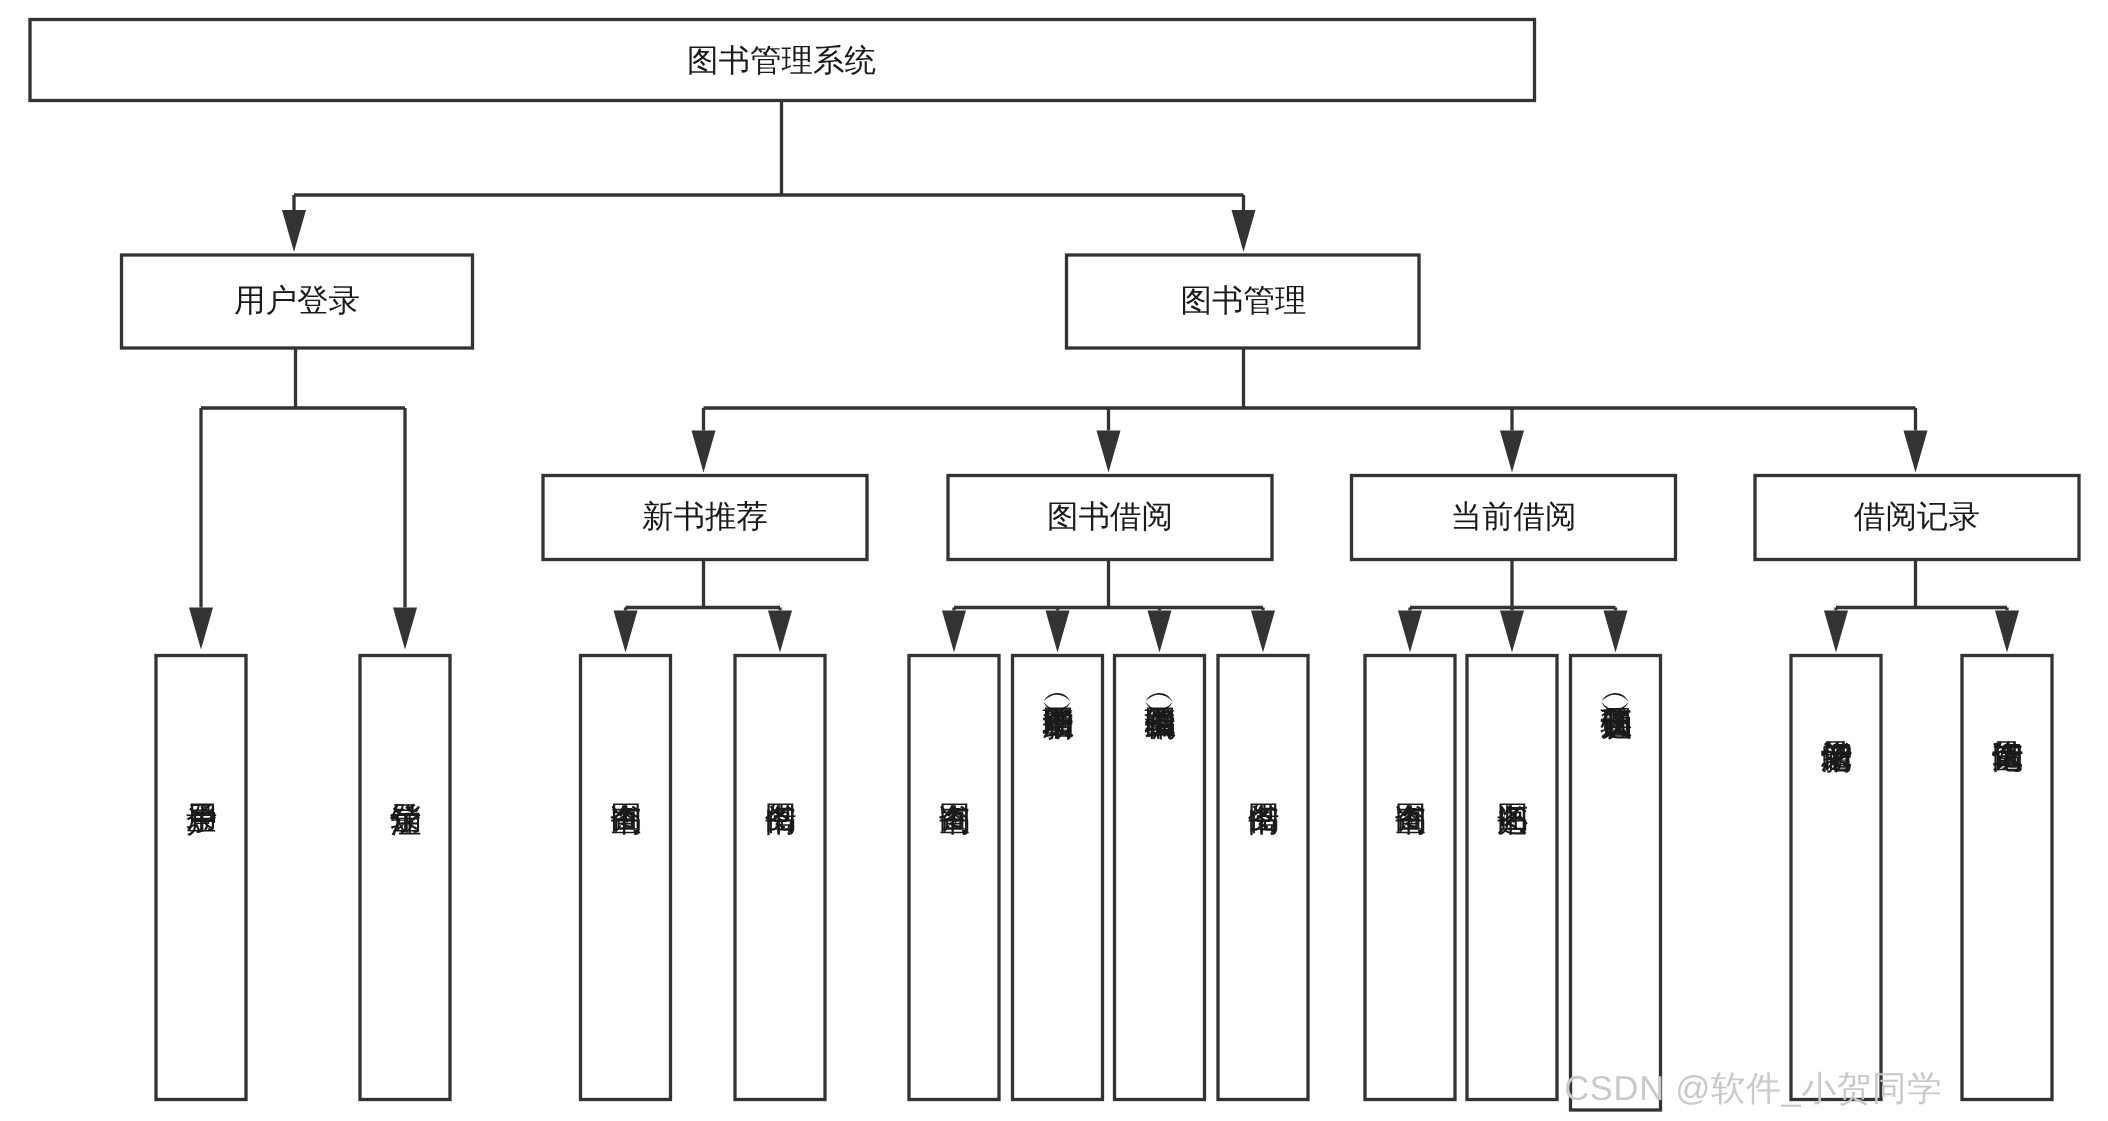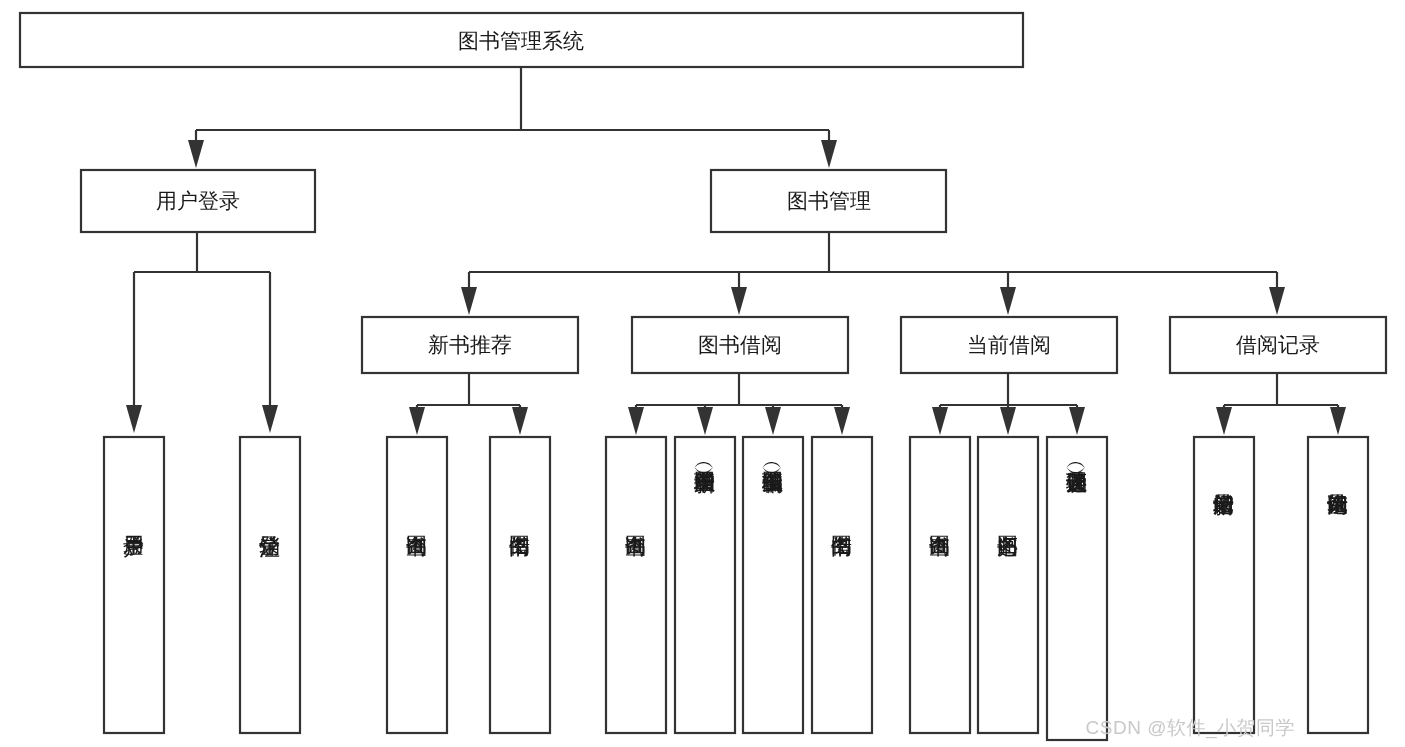--- a/index.html
+++ b/index.html
@@ -57,7 +57,7 @@
     right: 12px;
     bottom: 6px;
     font-family: "Liberation Sans", "DejaVu Sans", sans-serif;
-    font-size: 19px;
+    font-size: 23px;
     color: #c9c9c9;
     letter-spacing: 0.5px;
     white-space: nowrap;

